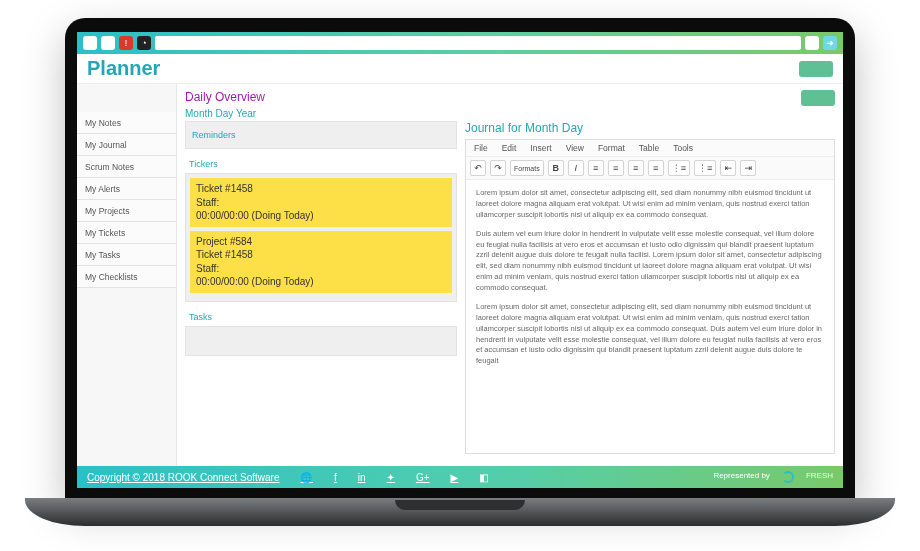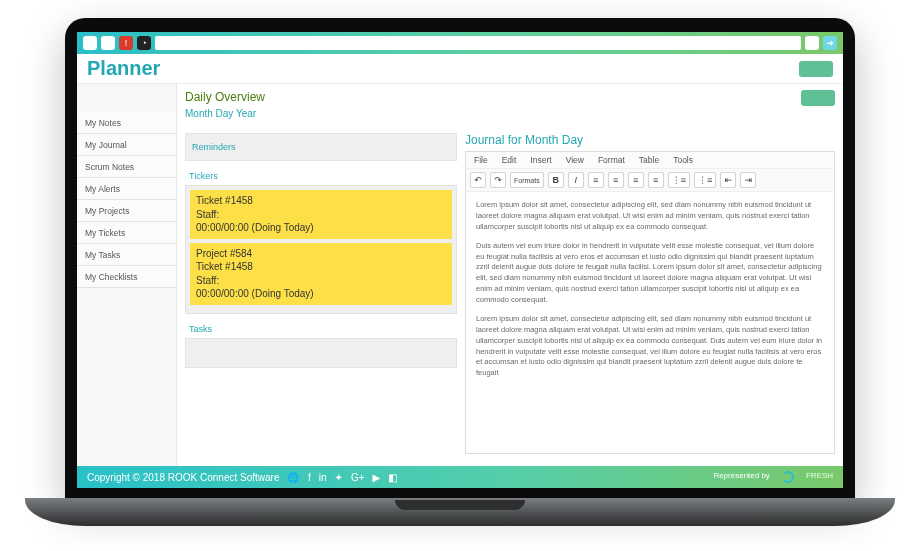--- a/index.html
+++ b/index.html
@@ -110,7 +110,7 @@
   
   .main { flex:1; padding:6px 8px 10px 8px; display:flex; flex-direction:column; overflow:hidden; }
   .main-head { display:flex; justify-content:space-between; align-items:flex-start; }
-  .overview-title { color:#4d7c0f; font-size:12px; margin-bottom:4px; }
+  .overview-title { color:#a21caf; font-size:12px; margin-bottom:4px; }
   .date-line { color:#24a7b5; font-size:10px; margin-bottom:14px; }
 
   .cols { flex:1; display:flex; gap:8px; overflow:hidden; }

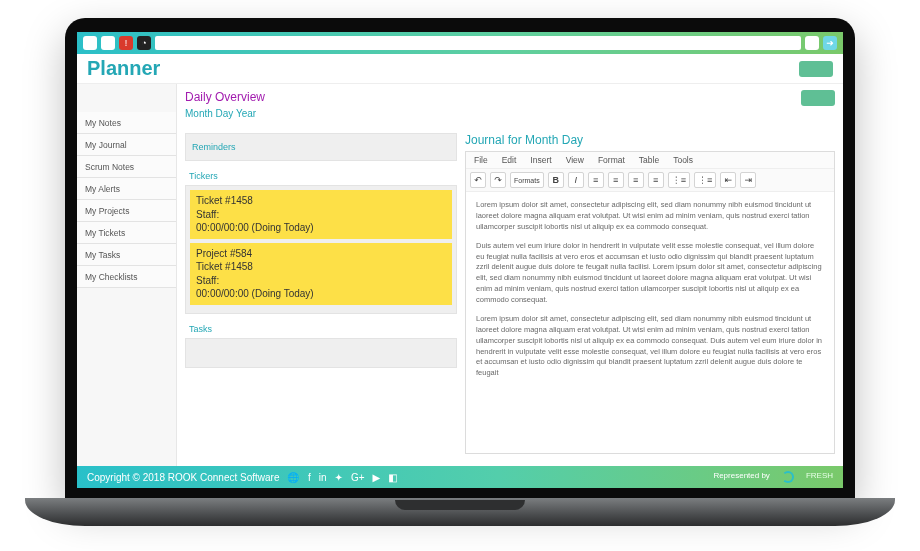--- a/index.html
+++ b/index.html
@@ -111,7 +111,7 @@
   .main { flex:1; padding:6px 8px 10px 8px; display:flex; flex-direction:column; overflow:hidden; }
   .main-head { display:flex; justify-content:space-between; align-items:flex-start; }
   .overview-title { color:#a21caf; font-size:12px; margin-bottom:4px; }
-  .date-line { color:#24a7b5; font-size:10px; margin-bottom:14px; }
+  .date-line { color:#24a7b5; font-size:10px; margin-bottom:2px; }
 
   .cols { flex:1; display:flex; gap:8px; overflow:hidden; }
   .col-left { width: 272px; }

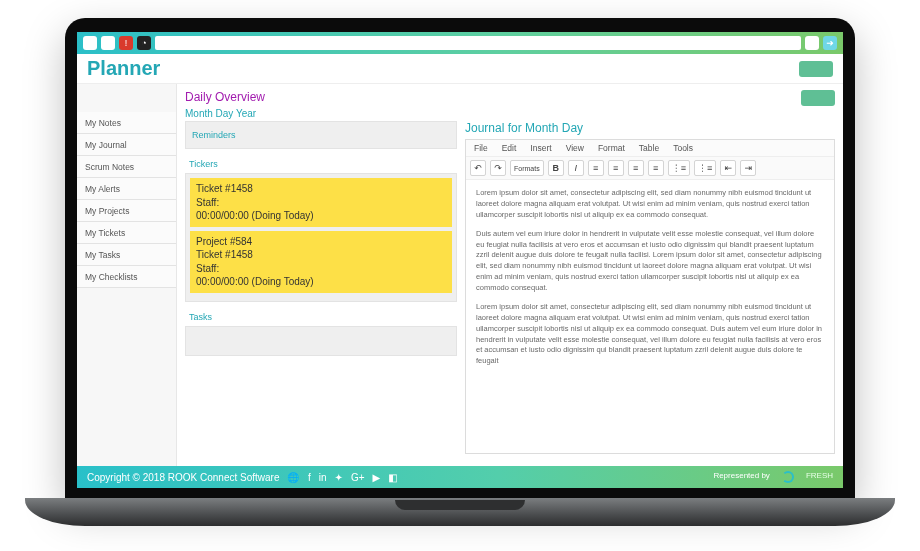--- a/index.html
+++ b/index.html
@@ -188,7 +188,7 @@
     color:#fff; font-size:8px;
     padding:0 10px;
   }
-  .socials { display:flex; gap:8px; font-size:10px; align-items:flex-end; }
+  .socials { display:flex; gap:21px; font-size:10px; align-items:flex-end;text-decoration:underline; }
   .rep { display:flex; align-items:flex-start; gap:12px; font-size:8px; }
   .rep-logo {
     width:12px;height:12px;border:2px solid #2bbfc8;border-radius:50%;

